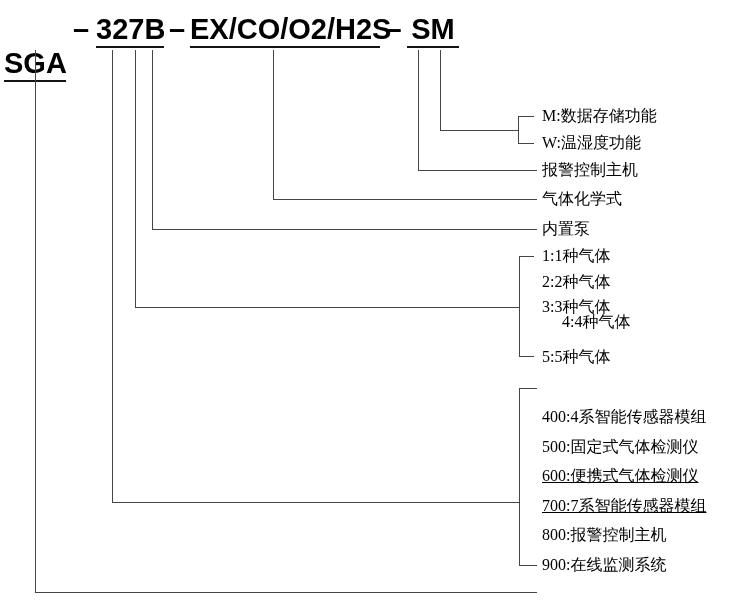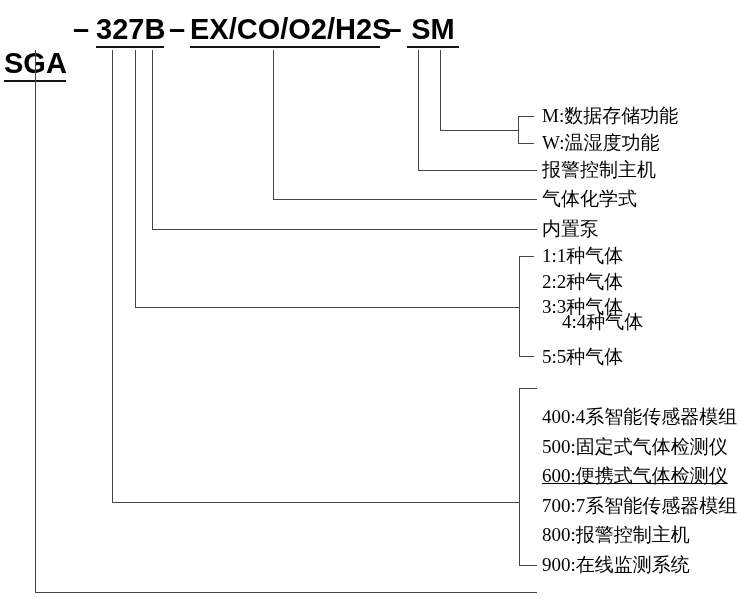--- a/index.html
+++ b/index.html
@@ -45,7 +45,7 @@
     height: 22px;
     line-height: 22px;
     font-family: "Liberation Serif", "DejaVu Serif", serif;
-    font-size: 19px;
+    font-size: 16px;
     color: #000000;
     white-space: nowrap;
   }

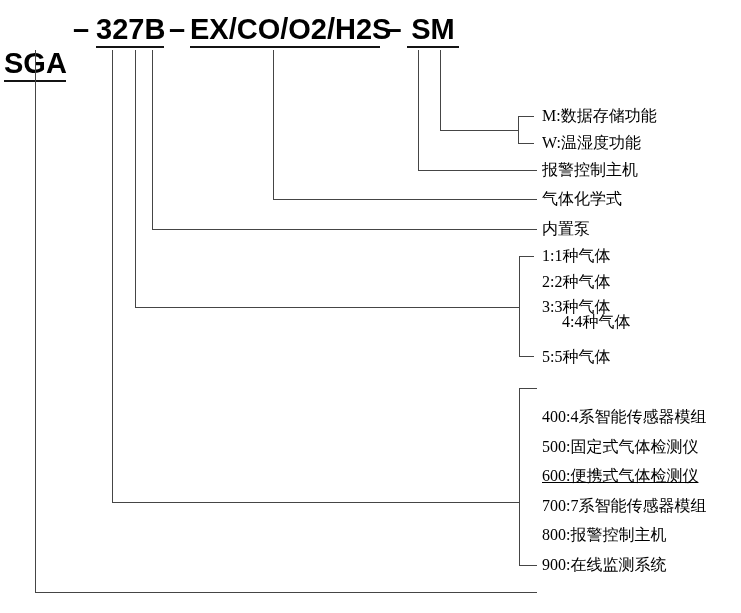--- a/index.html
+++ b/index.html
@@ -109,7 +109,7 @@
   <div class="label" style="top:406px;">400:4系智能传感器模组</div>
   <div class="label" style="top:436px;">500:固定式气体检测仪</div>
   <div class="label" style="top:465px;text-decoration:underline;">600:便携式气体检测仪</div>
-  <div class="label" style="top:495px;">700:7系智能传感器模组</div>
+  <div class="label" style="top:495px;text-decoration:underline;">700:7系智能传感器模组</div>
   <div class="label" style="top:524px;">800:报警控制主机</div>
   <div class="label" style="top:554px;">900:在线监测系统</div>
 

